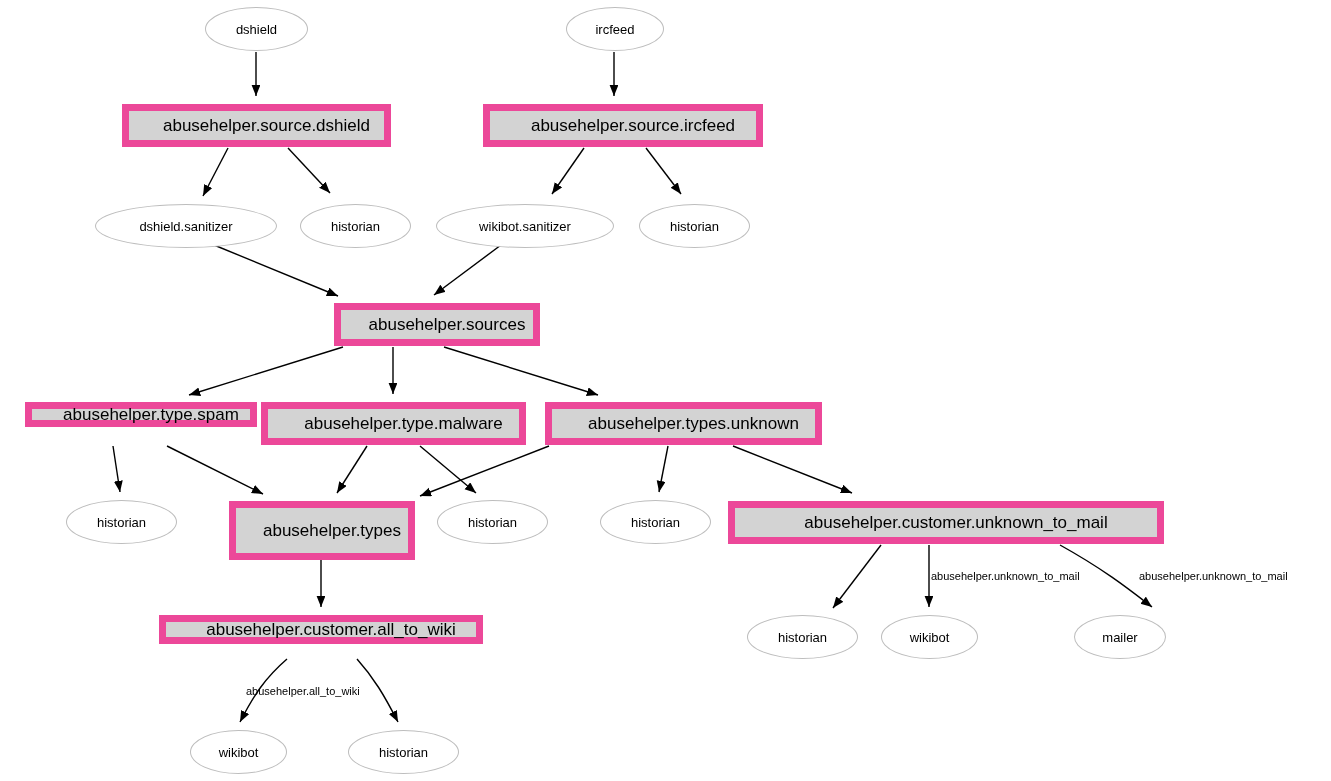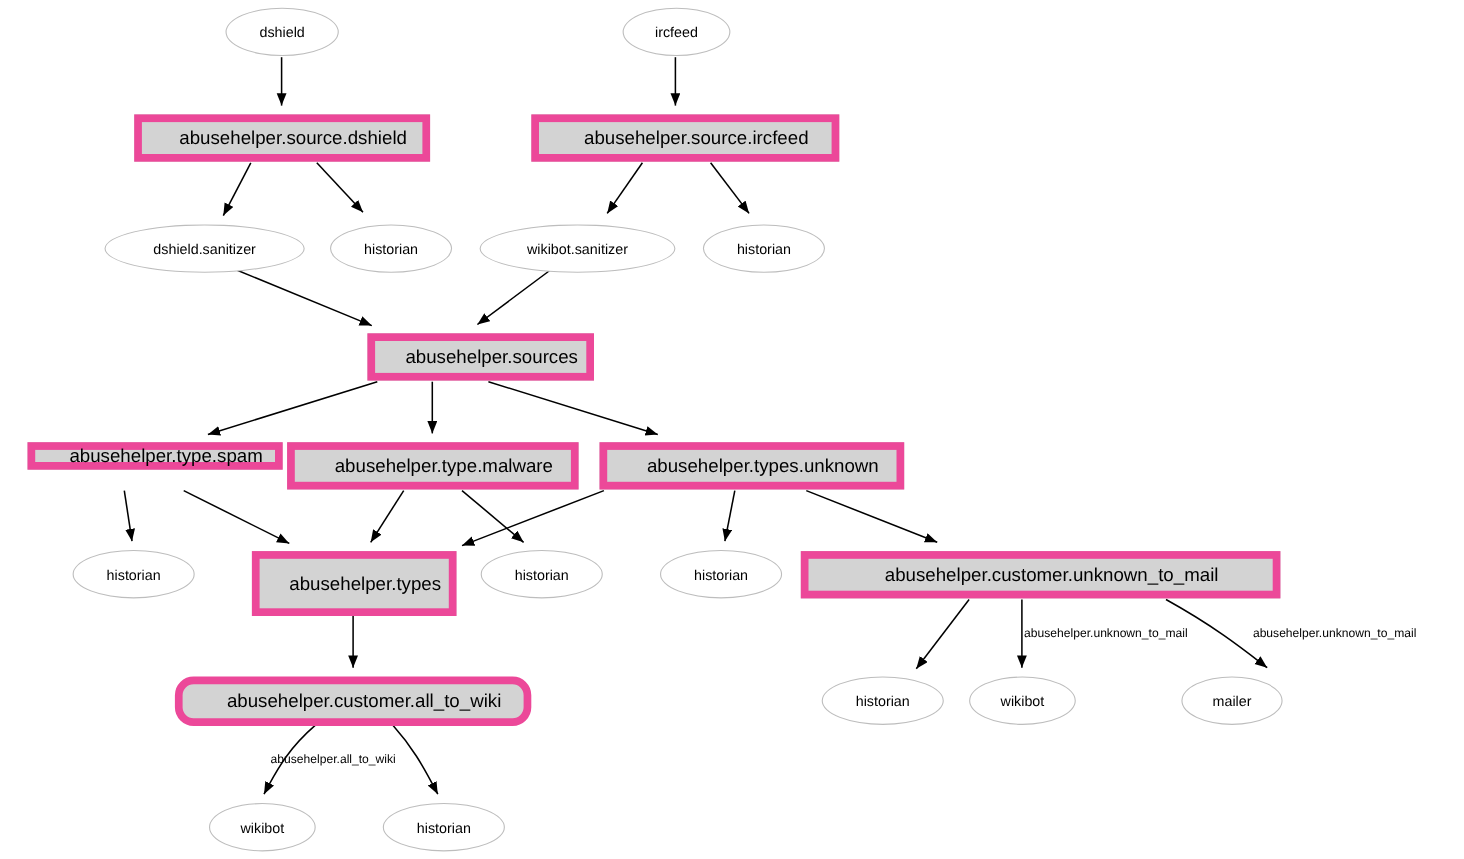--- a/index.html
+++ b/index.html
@@ -143,7 +143,7 @@
       <div class="node box" style="left: 728px; top: 501px; width: 436px; height: 43px;">
         <span>abusehelper.customer.unknown_to_mail</span>
       </div>
-      <div class="node box" style="left: 159px; top: 615px; width: 324px; height: 45px; border-radius: 17px;">
+      <div class="node box" style="left: 159px; top: 615px; width: 324px; height: 29px;">
         <span>abusehelper.customer.all_to_wiki</span>
       </div>
       <div class="node ellipse" style="left: 747px; top: 615px; width: 111px; height: 44px;">

